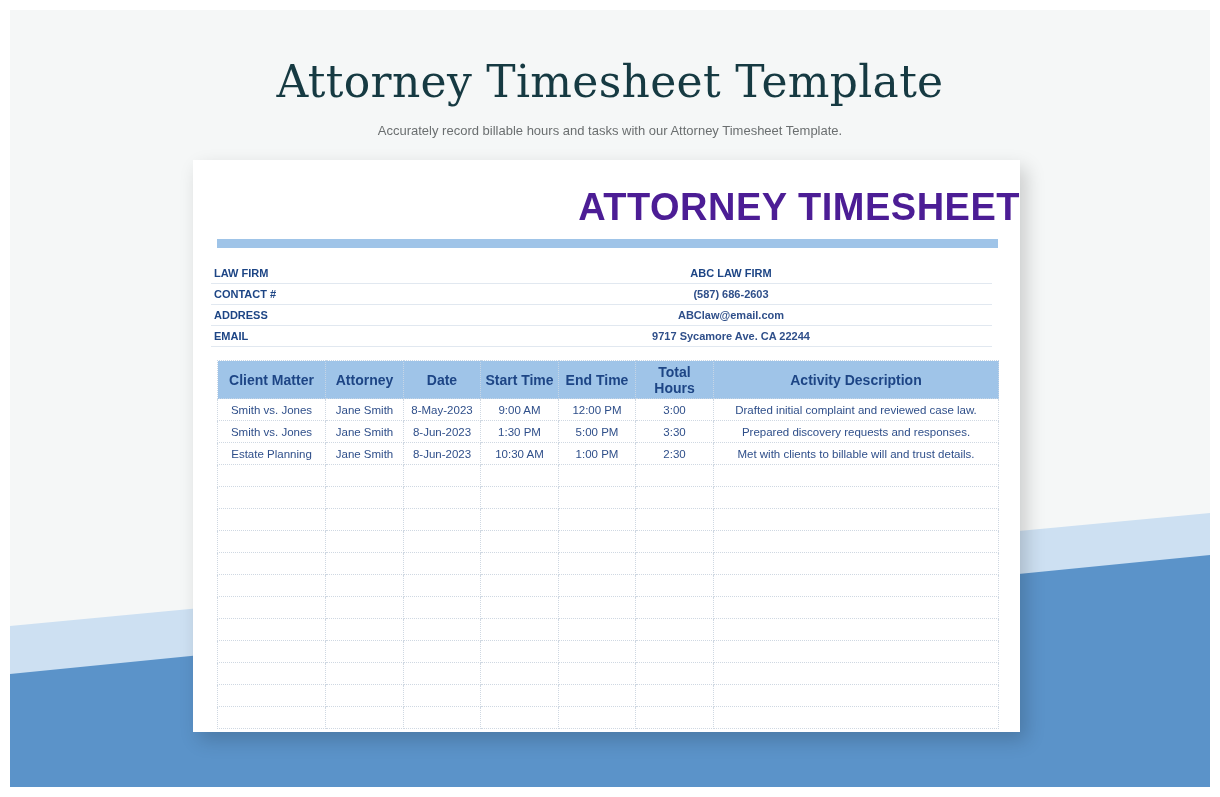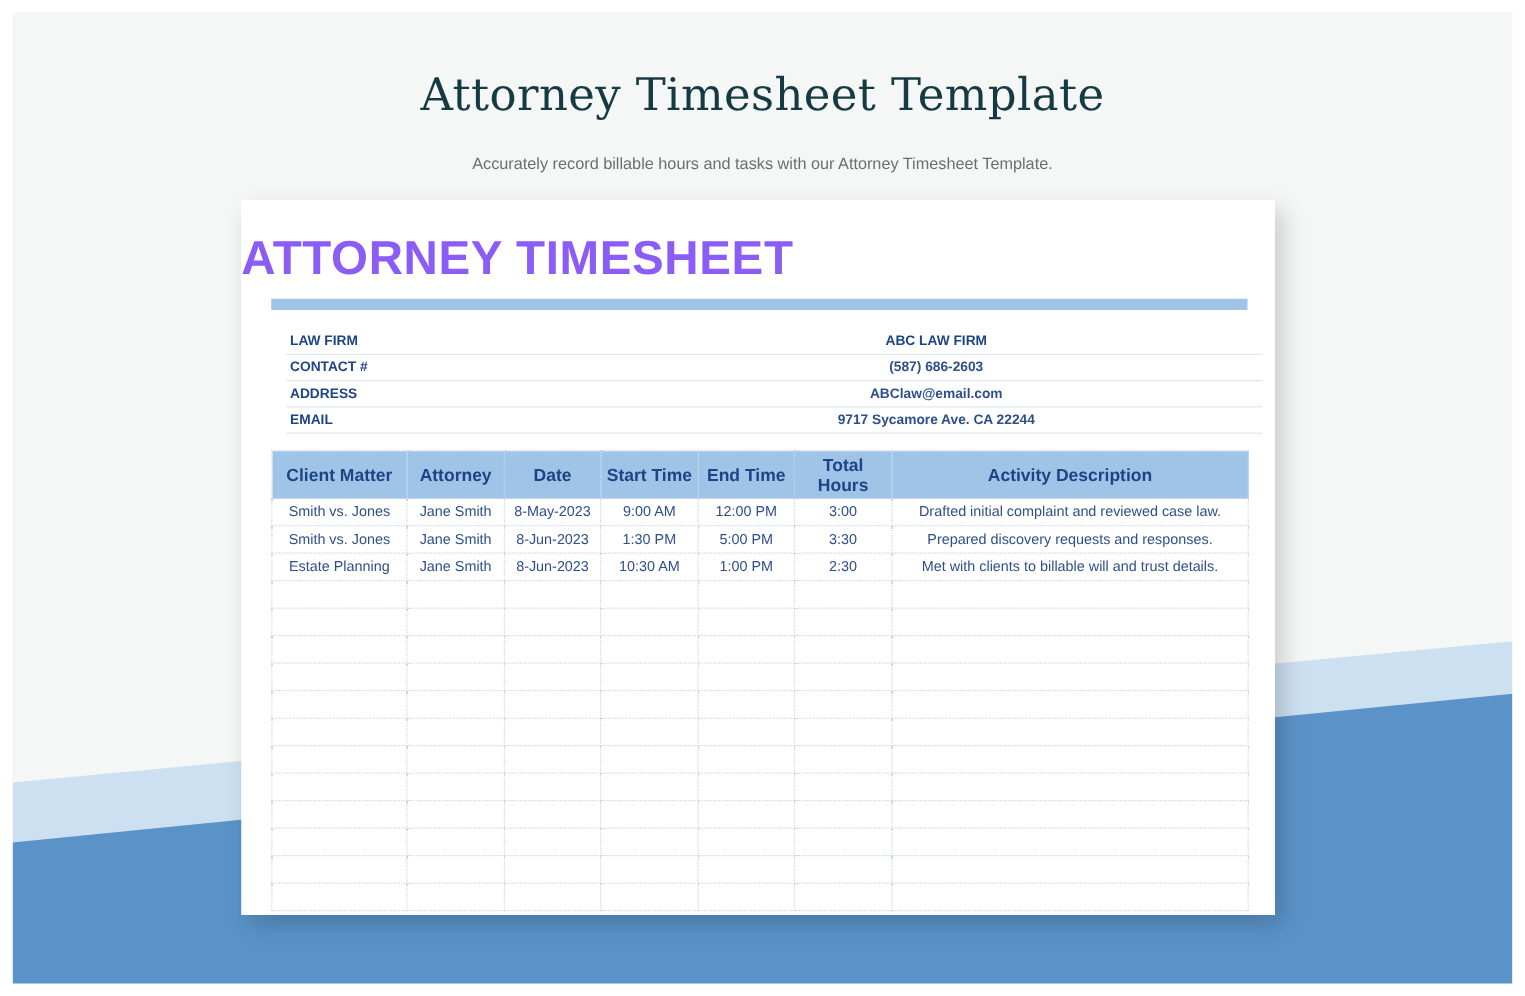--- a/index.html
+++ b/index.html
@@ -7,7 +7,7 @@
   .canvas { position: absolute; left: 10px; top: 10px; width: 1200px; height: 777px; background: #f5f7f7; overflow: hidden; }
   .band-light { position: absolute; left: 0; top: 0; width: 1200px; height: 777px; background: #cde0f2; clip-path: polygon(0 616px, 1200px 503px, 1200px 777px, 0 777px); }
   .band-dark { position: absolute; left: 0; top: 0; width: 1200px; height: 777px; background: #5b93c9; clip-path: polygon(0 664px, 1200px 545px, 1200px 777px, 0 777px); }
-  .hero-title { position: absolute; left: 0; top: 46px; width: 1200px; text-align: center; font-family: "DejaVu Serif", serif; font-size: 36px; color: #163a42; letter-spacing: 0.3px; }
+  .hero-title { position: absolute; left: 0; top: 46px; width: 1200px; text-align: center; font-family: "DejaVu Serif", serif; font-size: 44px; color: #163a42; letter-spacing: 0.3px; }
   .hero-sub { position: absolute; left: 0; top: 113px; width: 1200px; text-align: center; font-family: "Liberation Sans", sans-serif; font-size: 13px; color: #6b6f70; }
   .sheet { position: absolute; left: 183px; top: 150px; width: 827px; height: 572px; background: #ffffff; box-shadow: 6px 8px 18px rgba(0,0,0,0.18); }
   .sheet-title { position: absolute; left: 0; top: 26px; width: 827px; text-align: left; font-family: "Liberation Sans", sans-serif; font-weight: bold; font-size: 38px; color: #8b5cf6; letter-spacing: 0.5px; }

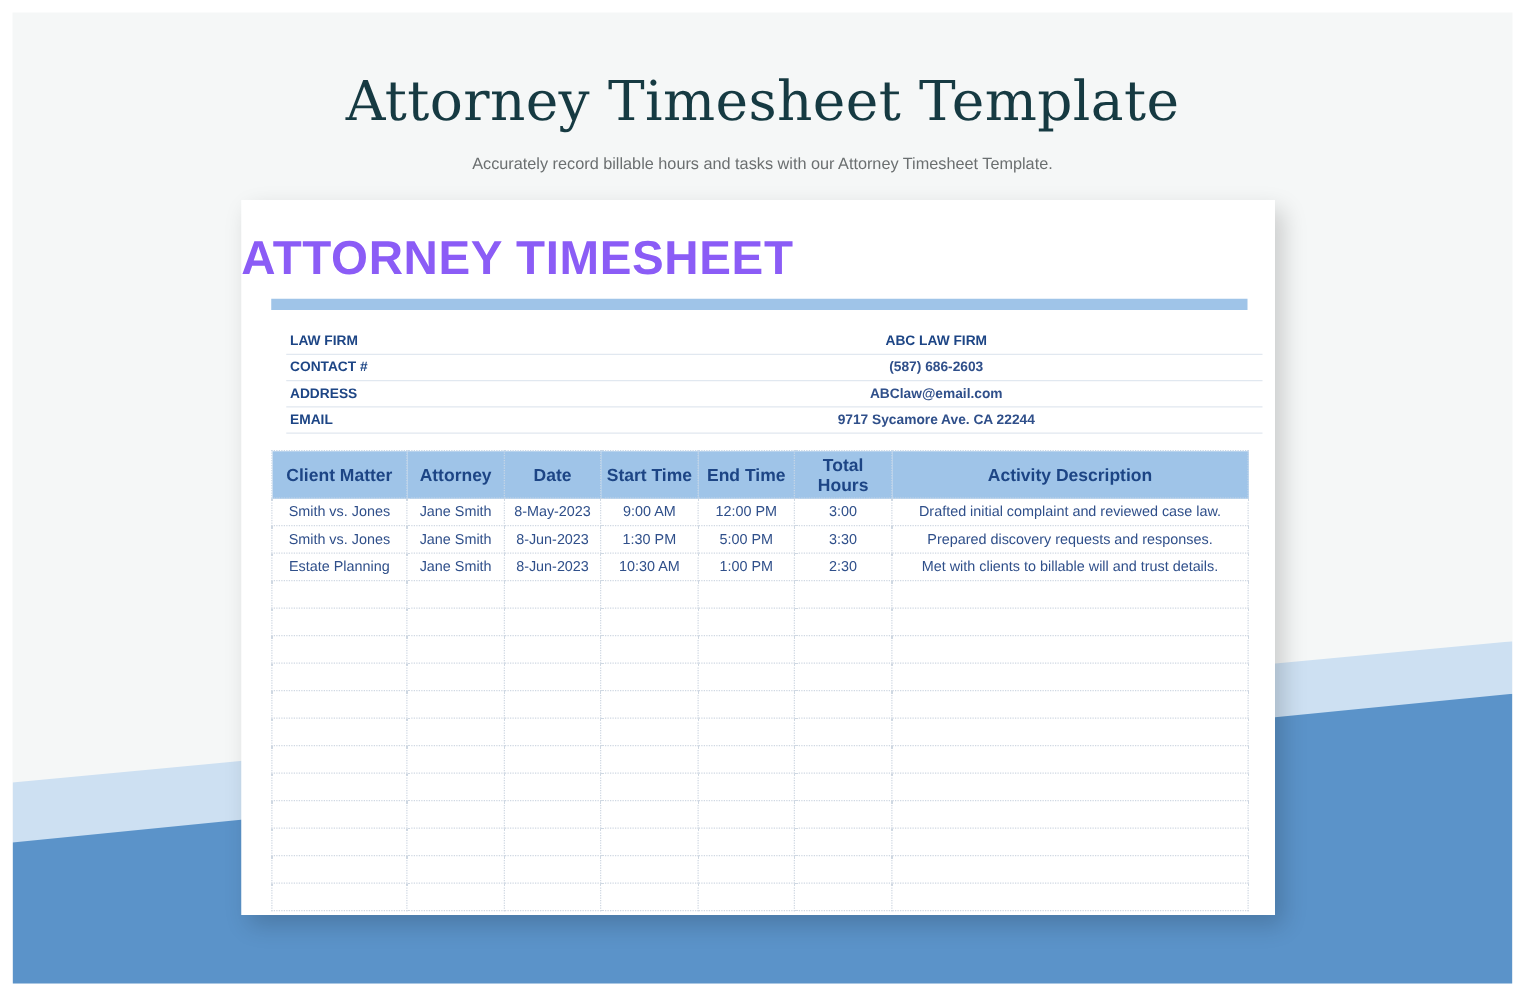--- a/index.html
+++ b/index.html
@@ -10,7 +10,7 @@
   .hero-title { position: absolute; left: 0; top: 46px; width: 1200px; text-align: center; font-family: "DejaVu Serif", serif; font-size: 44px; color: #163a42; letter-spacing: 0.3px; }
   .hero-sub { position: absolute; left: 0; top: 113px; width: 1200px; text-align: center; font-family: "Liberation Sans", sans-serif; font-size: 13px; color: #6b6f70; }
   .sheet { position: absolute; left: 183px; top: 150px; width: 827px; height: 572px; background: #ffffff; box-shadow: 6px 8px 18px rgba(0,0,0,0.18); }
-  .sheet-title { position: absolute; left: 0; top: 26px; width: 827px; text-align: left; font-family: "Liberation Sans", sans-serif; font-weight: bold; font-size: 38px; color: #8b5cf6; letter-spacing: 0.5px; }
+  .sheet-title { position: absolute; left: 0; top: 26px; width: 827px; text-align: right; font-family: "Liberation Sans", sans-serif; font-weight: bold; font-size: 38px; color: #4c1d95; letter-spacing: 0.5px; }
   .title-bar { position: absolute; left: 24px; top: 79px; width: 781px; height: 9px; background: #9fc4e8; }
   .info { position: absolute; left: 36px; top: 103px; width: 781px; }
   .info-row { position: relative; height: 20px; border-bottom: 1px solid #e1e8f0; font-family: "Liberation Sans", sans-serif; font-size: 11px; }

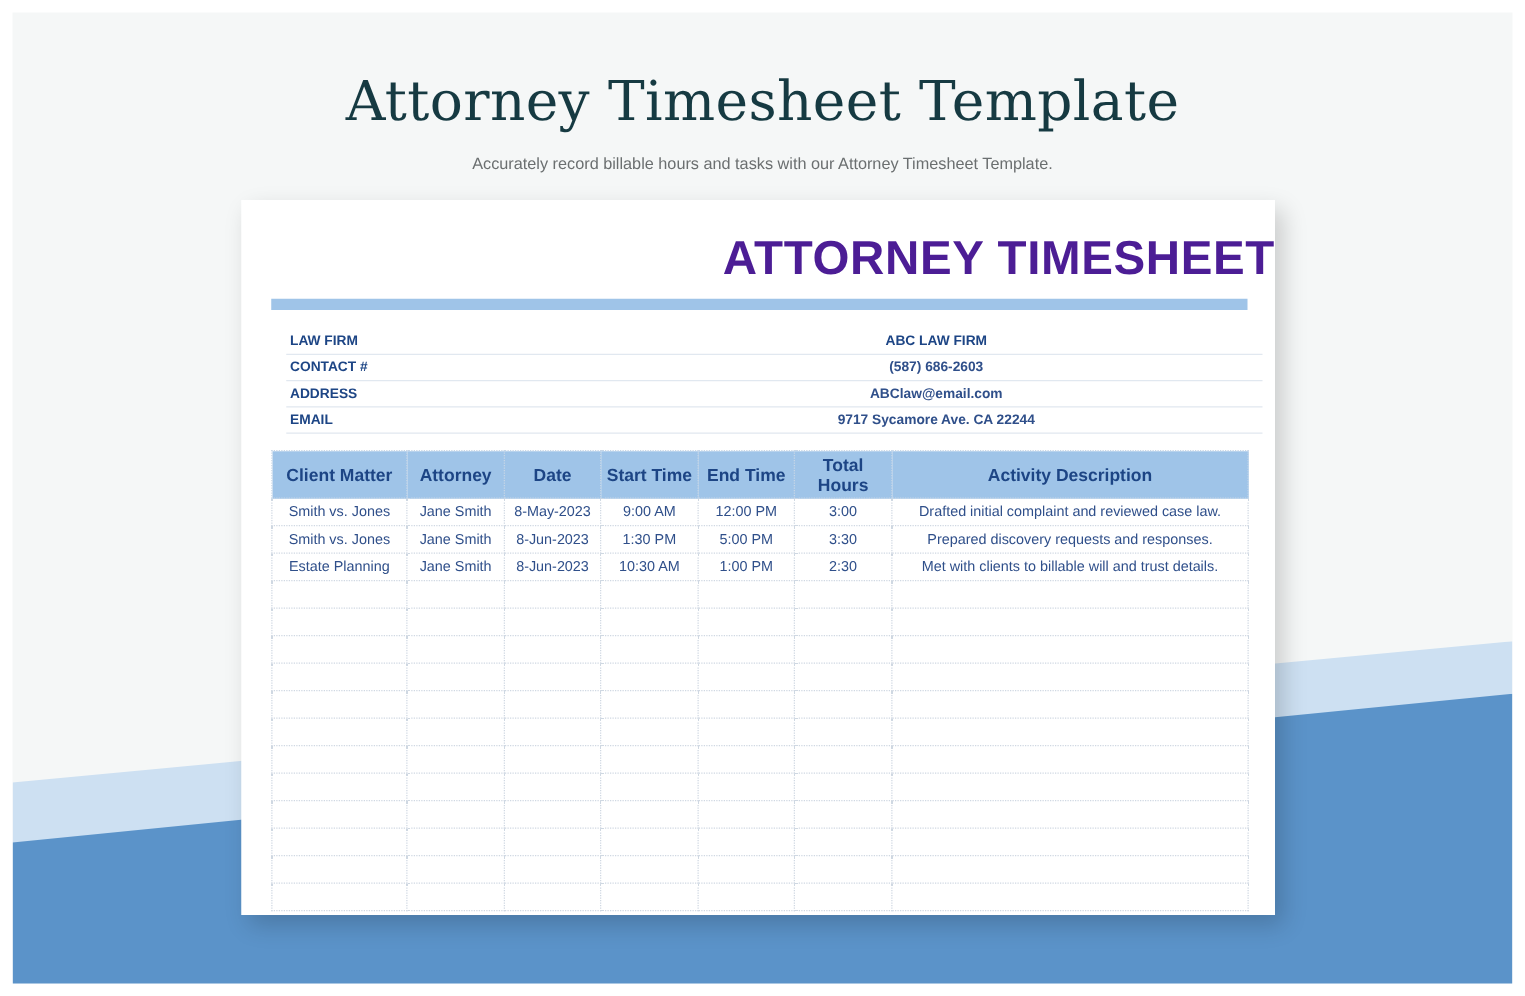--- a/index.html
+++ b/index.html
@@ -12,7 +12,7 @@
   .sheet { position: absolute; left: 183px; top: 150px; width: 827px; height: 572px; background: #ffffff; box-shadow: 6px 8px 18px rgba(0,0,0,0.18); }
   .sheet-title { position: absolute; left: 0; top: 26px; width: 827px; text-align: right; font-family: "Liberation Sans", sans-serif; font-weight: bold; font-size: 38px; color: #4c1d95; letter-spacing: 0.5px; }
   .title-bar { position: absolute; left: 24px; top: 79px; width: 781px; height: 9px; background: #9fc4e8; }
-  .info { position: absolute; left: 36px; top: 103px; width: 781px; }
+  .info { position: absolute; left: 18px; top: 103px; width: 781px; }
   .info-row { position: relative; height: 20px; border-bottom: 1px solid #e1e8f0; font-family: "Liberation Sans", sans-serif; font-size: 11px; }
   .info-label { position: absolute; left: 3px; top: 4px; font-weight: bold; color: #1d4585; }
   .info-value { position: absolute; left: 420px; width: 200px; top: 4px; text-align: center; color: #2f4f8a; font-weight: bold; }

